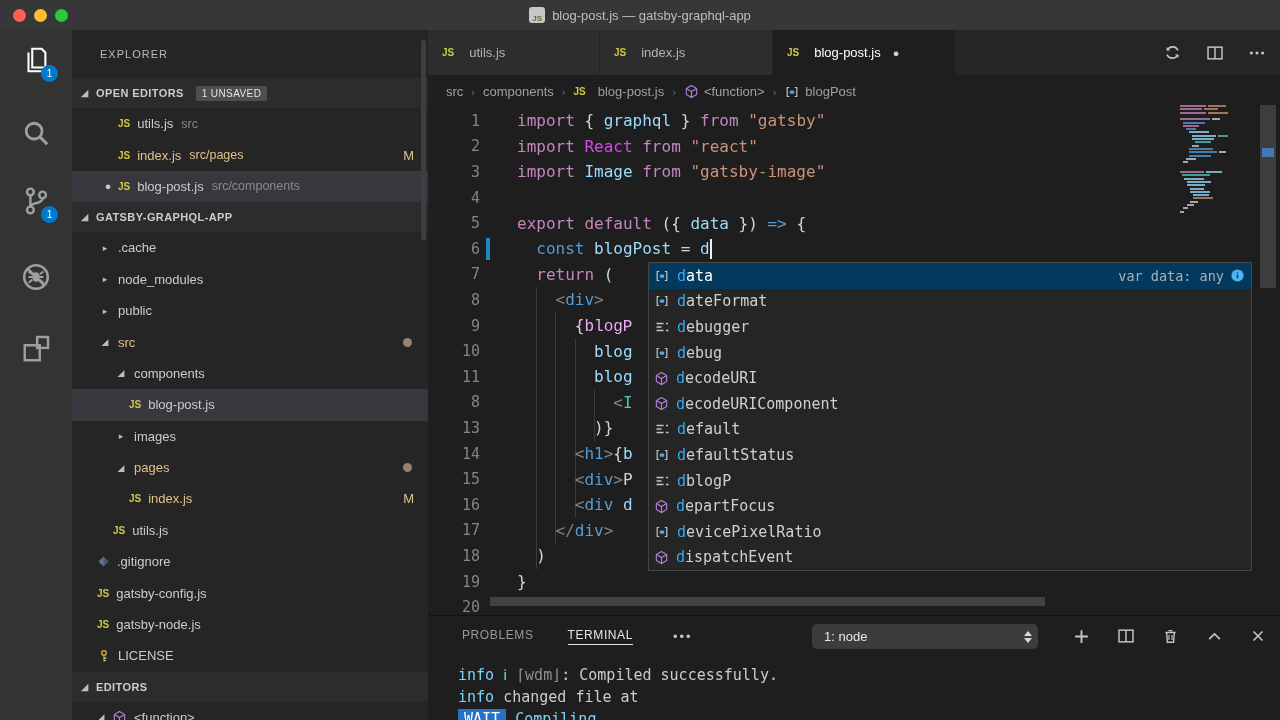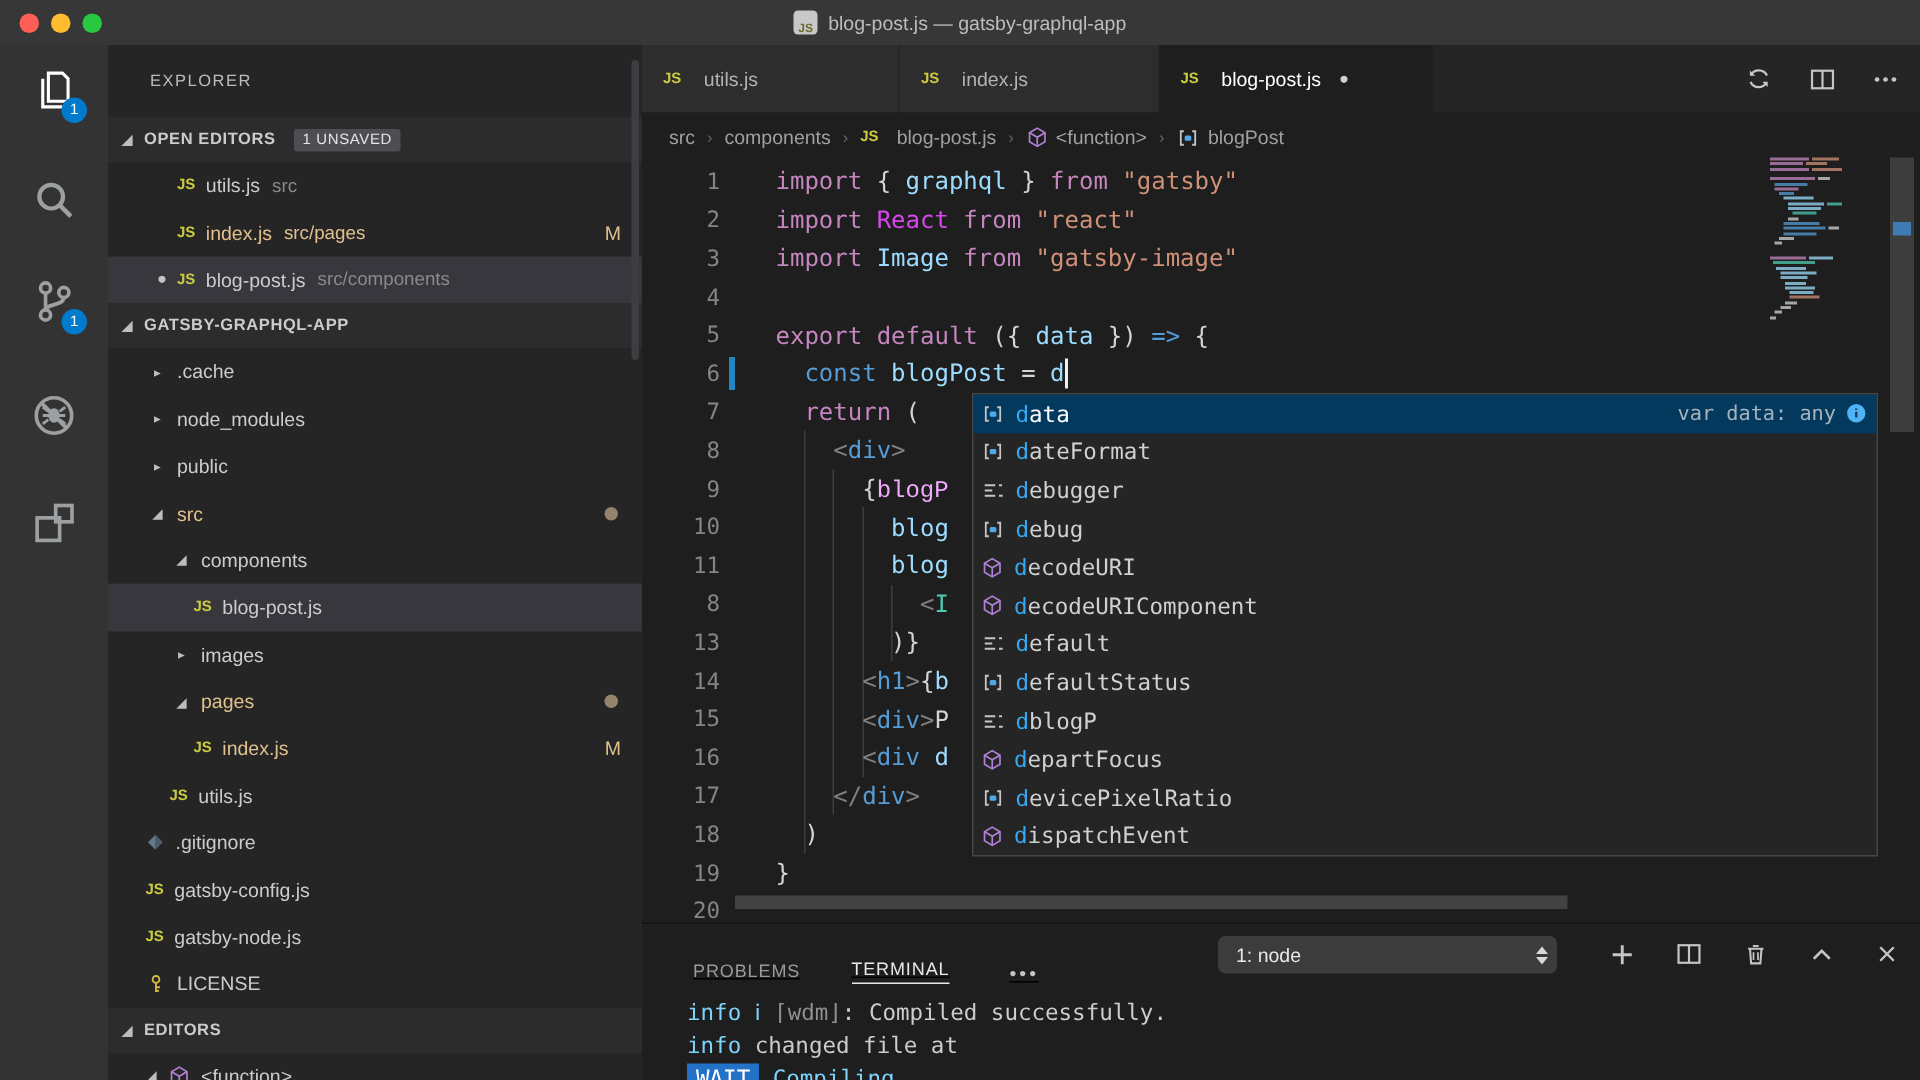--- a/index.html
+++ b/index.html
@@ -74,7 +74,7 @@
 
   
   .panel { left:0; top:585px; width:852px; height:135px; background:#1e1e1e; border-top:1px solid #121212; }
-  .panel-head { position:relative; height:40px; display:flex; align-items:flex-end;text-decoration:underline; }
+  .panel-head { position:relative; height:40px; display:flex; align-items:center; }
   .ptab { font-size:12px; letter-spacing:0.6px; color:#9a9a9a; margin-left:34px; padding-bottom:2px; }
   .ptab.active { color:#e7e7e7; border-bottom:1px solid #e7e7e7; }
   .pmore { color:#c5c5c5; margin-left:40px; letter-spacing:2px; font-size:13px; }

